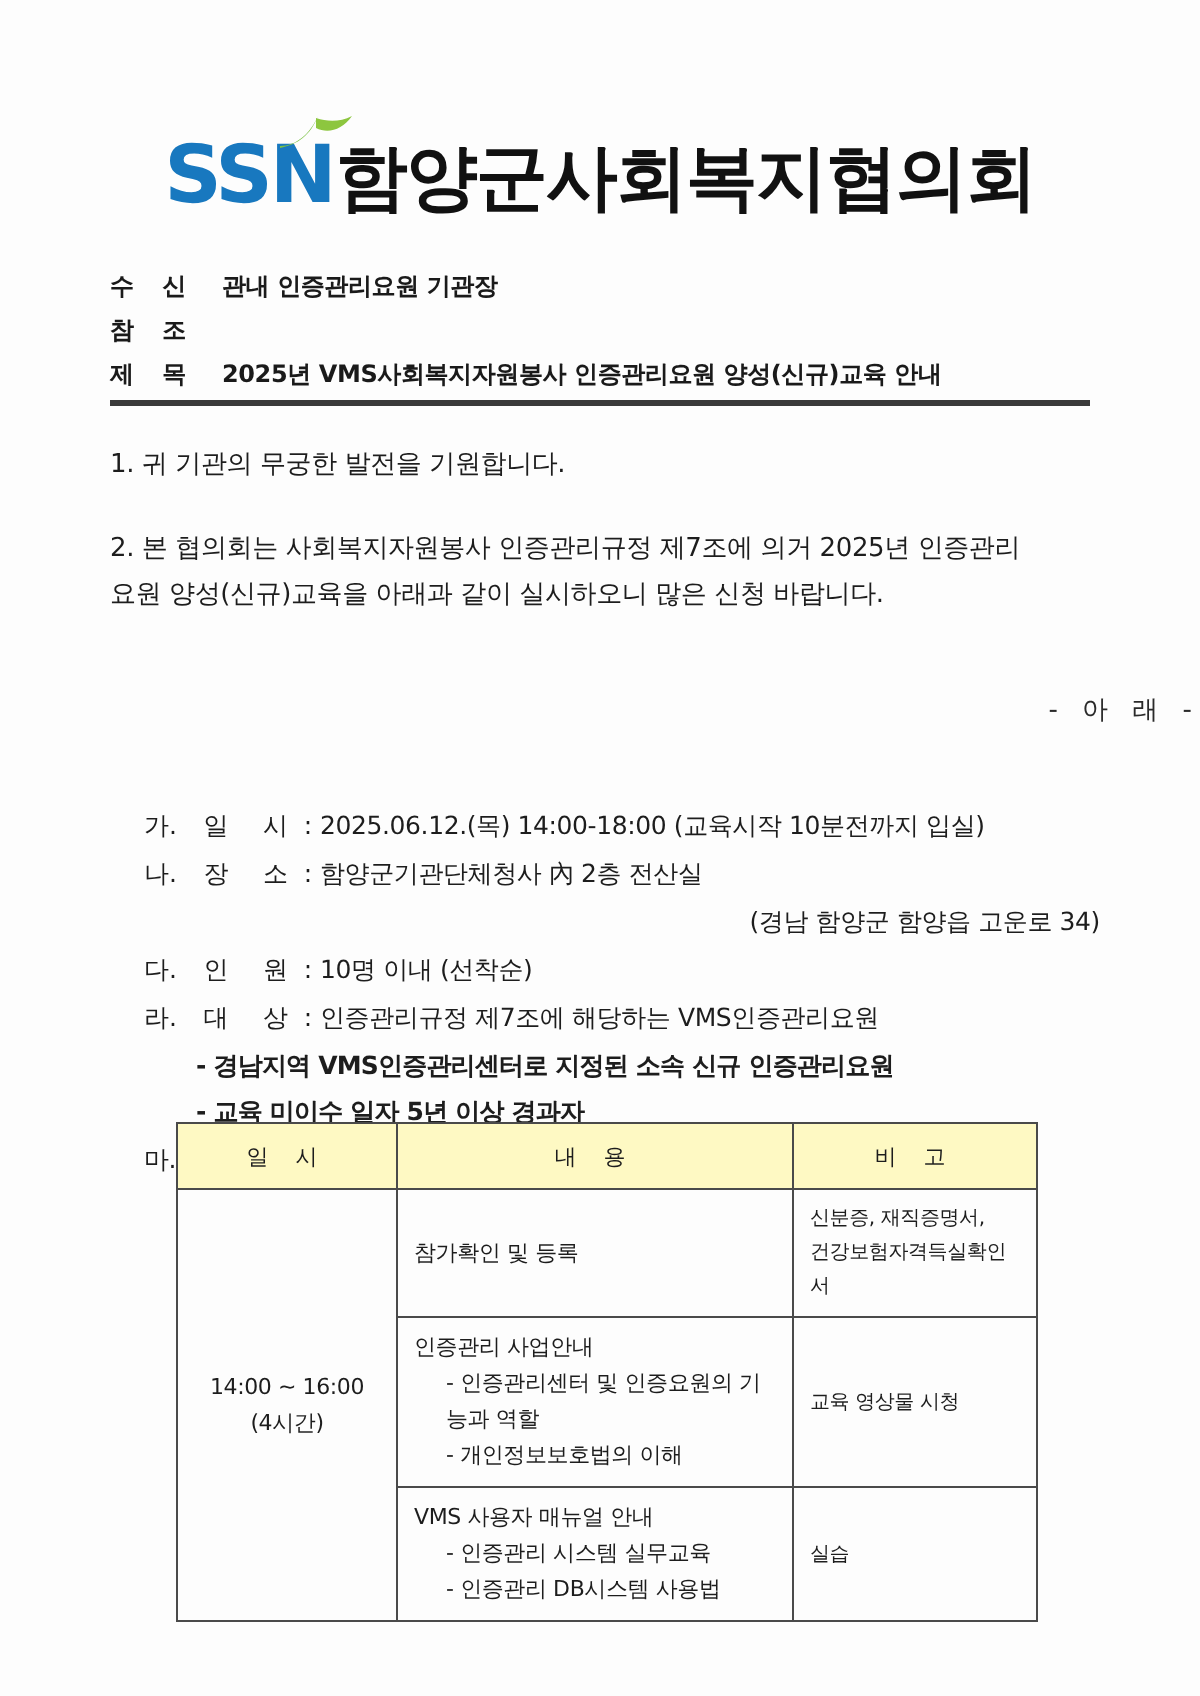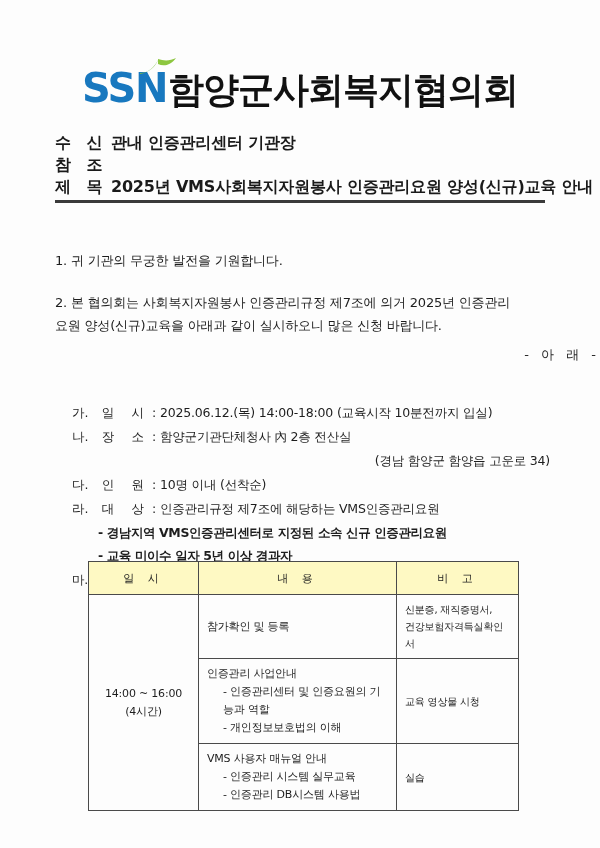--- a/index.html
+++ b/index.html
@@ -71,7 +71,7 @@
   .field-row {
     display: flex;
     align-items: flex-end;
-    font-size: 16px;
+    font-size: 12px;
     font-weight: 700;
     line-height: 22px;
     white-space: nowrap;

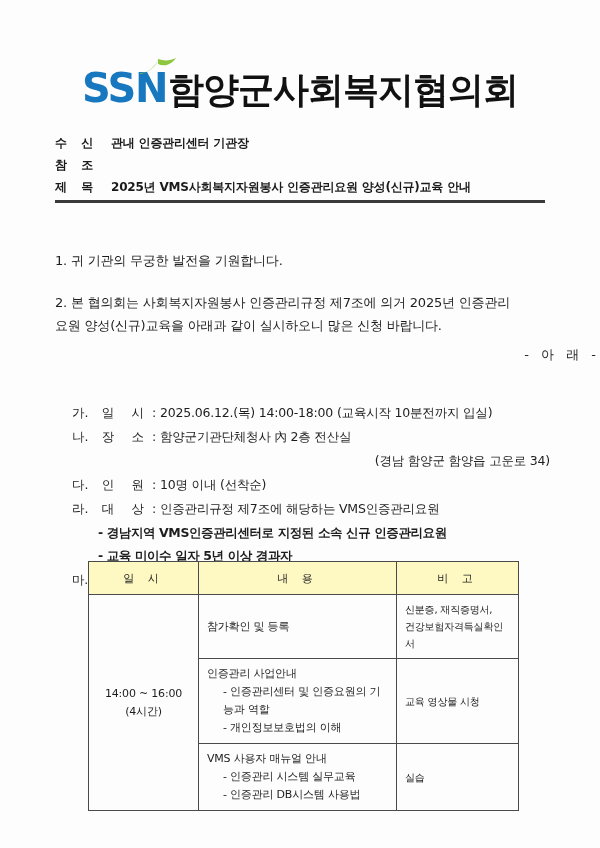--- a/index.html
+++ b/index.html
@@ -245,7 +245,7 @@
   <div class="fields">
     <div class="field-row">
       <span class="field-label">수 신</span>
-      <span class="field-value">관내 인증관리센터 기관장</span>
+      <span class="field-value">관내 인증관리요원 기관장</span>
     </div>
     <div class="field-row">
       <span class="field-label">참 조</span>

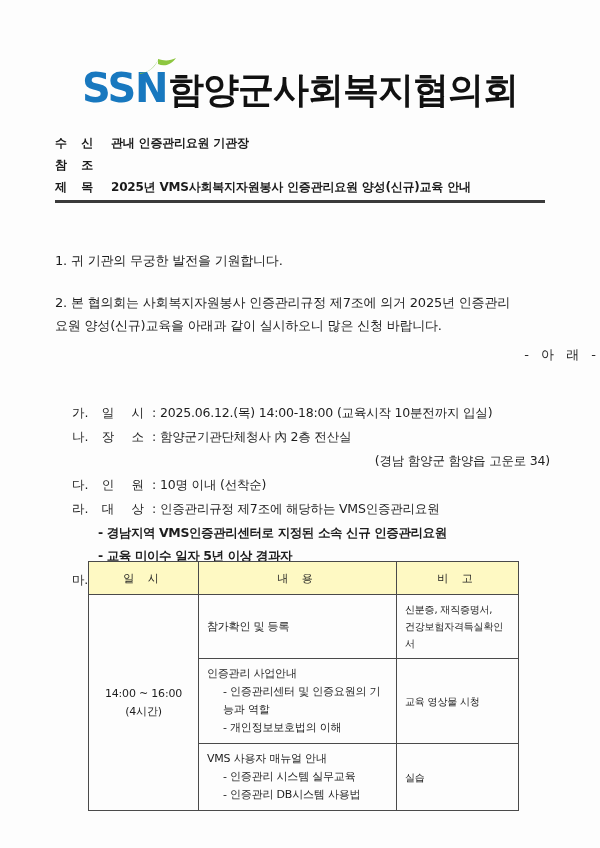--- a/index.html
+++ b/index.html
@@ -103,7 +103,6 @@
     line-height: 23px;
     letter-spacing: -0.2px;
     color: #1d1d1d;
-    margin-top: 28px;
   }
   .para.p1 { top: 221px; }
   .para.p2 { top: 263px; }

